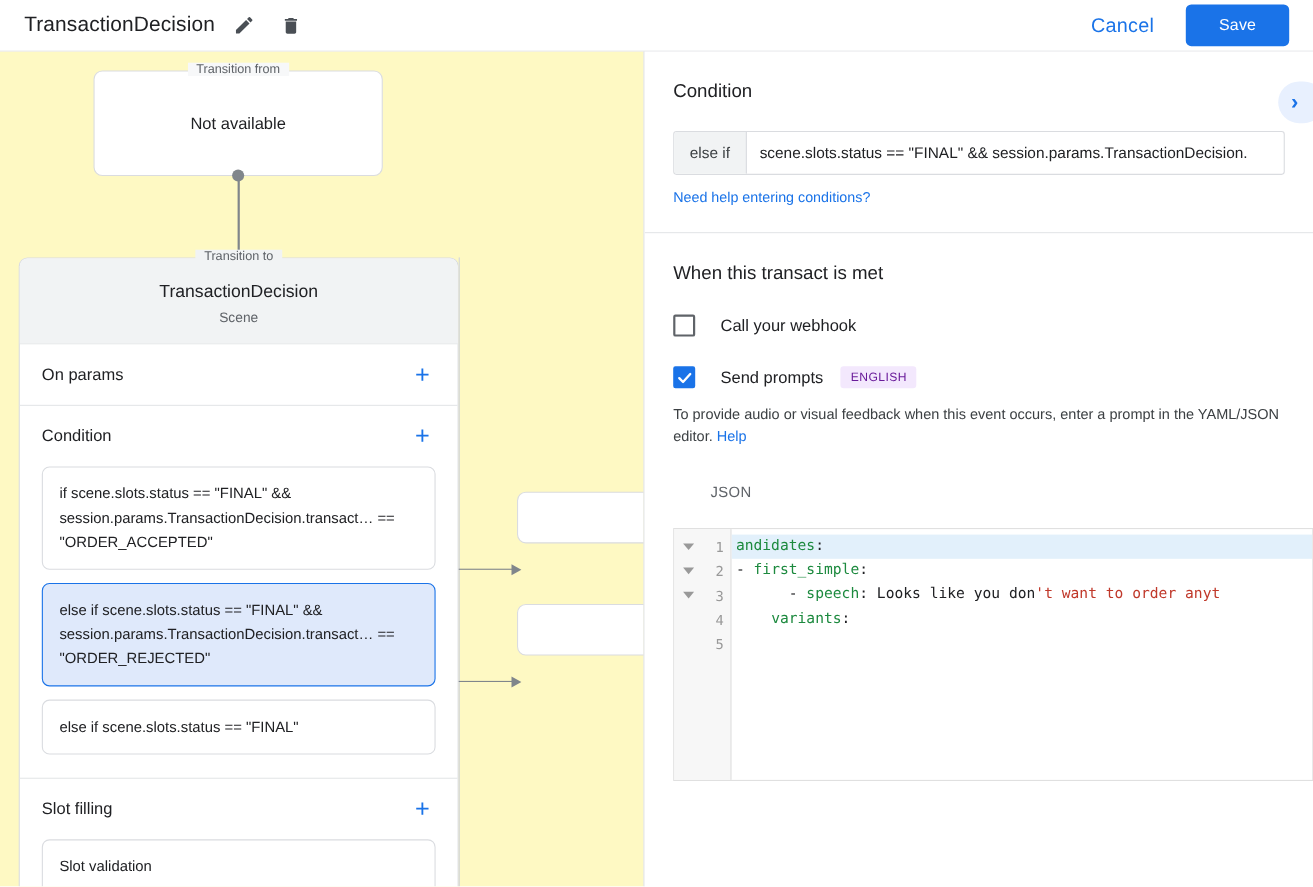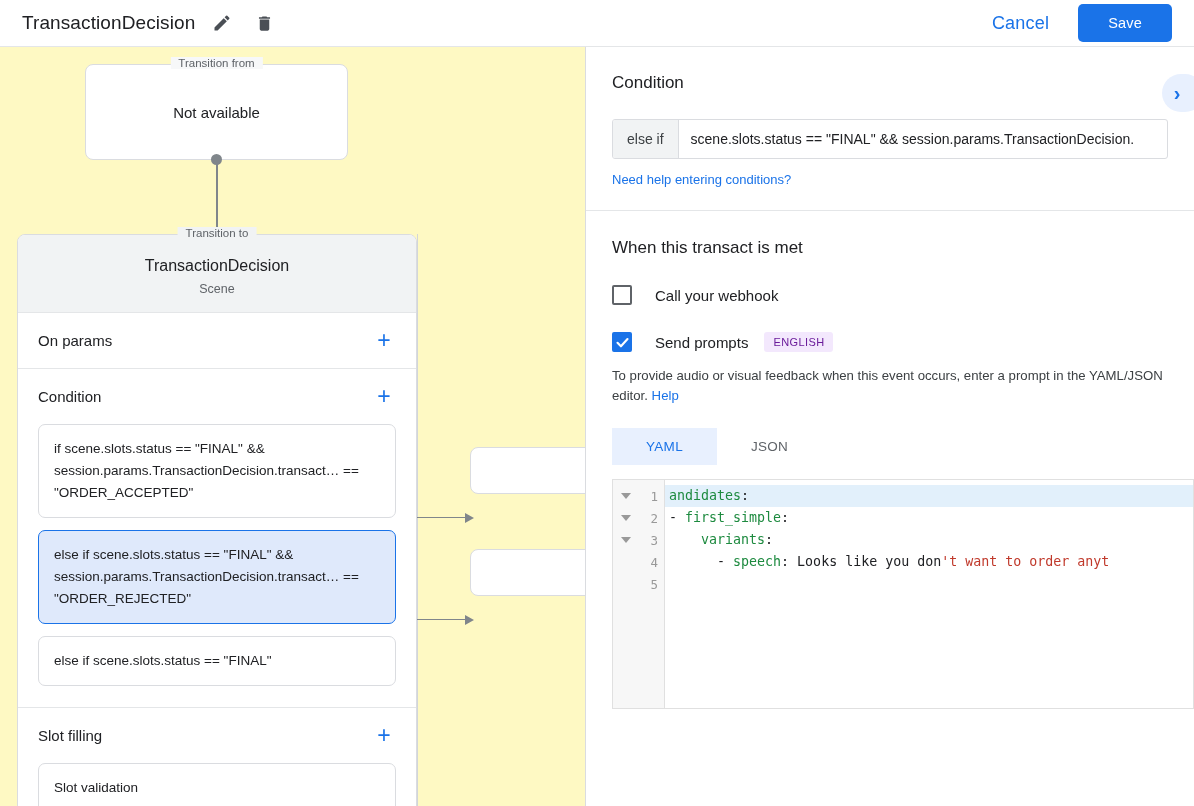--- a/index.html
+++ b/index.html
@@ -366,7 +366,6 @@
       </div>
 
       <div class="tabs">
-        <div class="tab active">YAML</div>
         <div class="tab">JSON</div>
       </div>
 

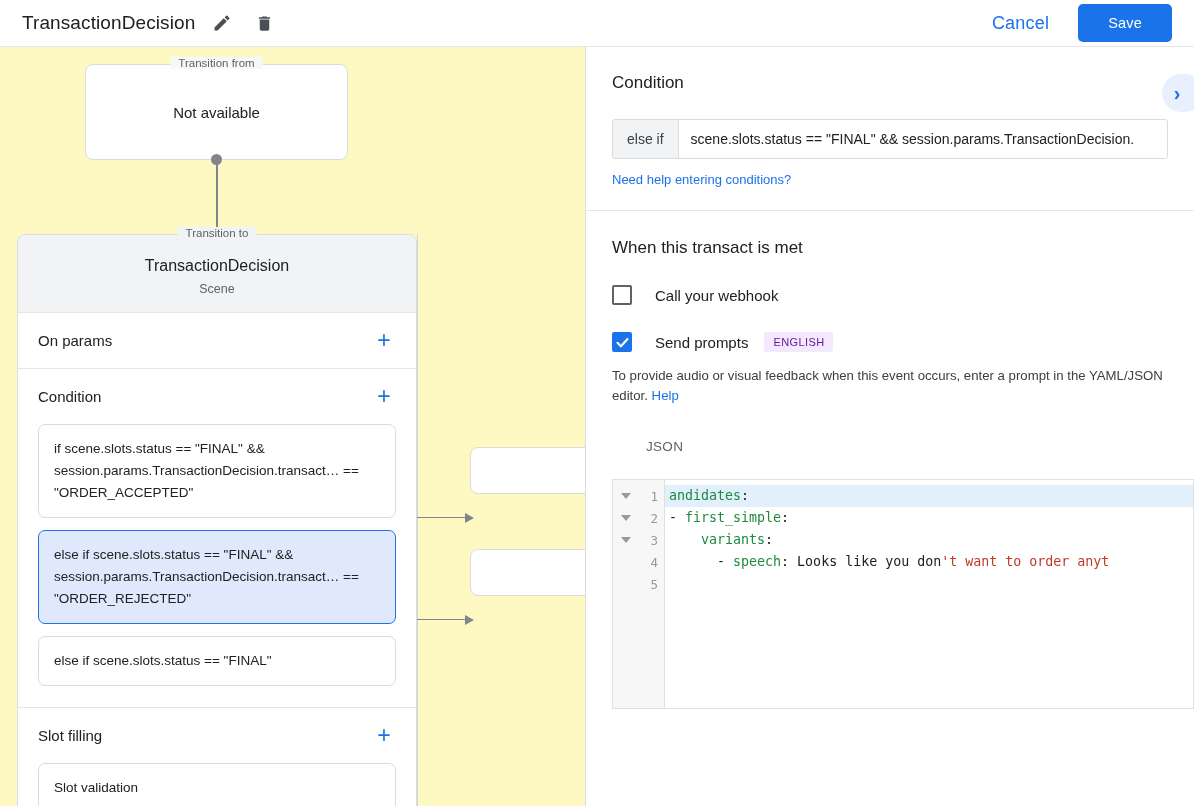--- a/index.html
+++ b/index.html
@@ -393,8 +393,8 @@
         <div class="code-area" id="editor-code">
             <div class="code-row hl"><span class="tok-key">andidates</span><span class="tok-punc">:</span></div>
             <div class="code-row"><span class="tok-punc">- </span><span class="tok-key">first_simple</span><span class="tok-punc">:</span></div>
+            <div class="code-row"><span class="tok-punc">      - </span><span class="tok-key">speech</span><span class="tok-punc">: </span><span class="tok-plain">Looks like you don</span><span class="tok-str">'t want to order anyt</span></div>
             <div class="code-row"><span class="tok-punc">    </span><span class="tok-key">variants</span><span class="tok-punc">:</span></div>
-            <div class="code-row"><span class="tok-punc">      - </span><span class="tok-key">speech</span><span class="tok-punc">: </span><span class="tok-plain">Looks like you don</span><span class="tok-str">'t want to order anyt</span></div>
             <div class="code-row">&nbsp;</div>
           </div>
       </div>

